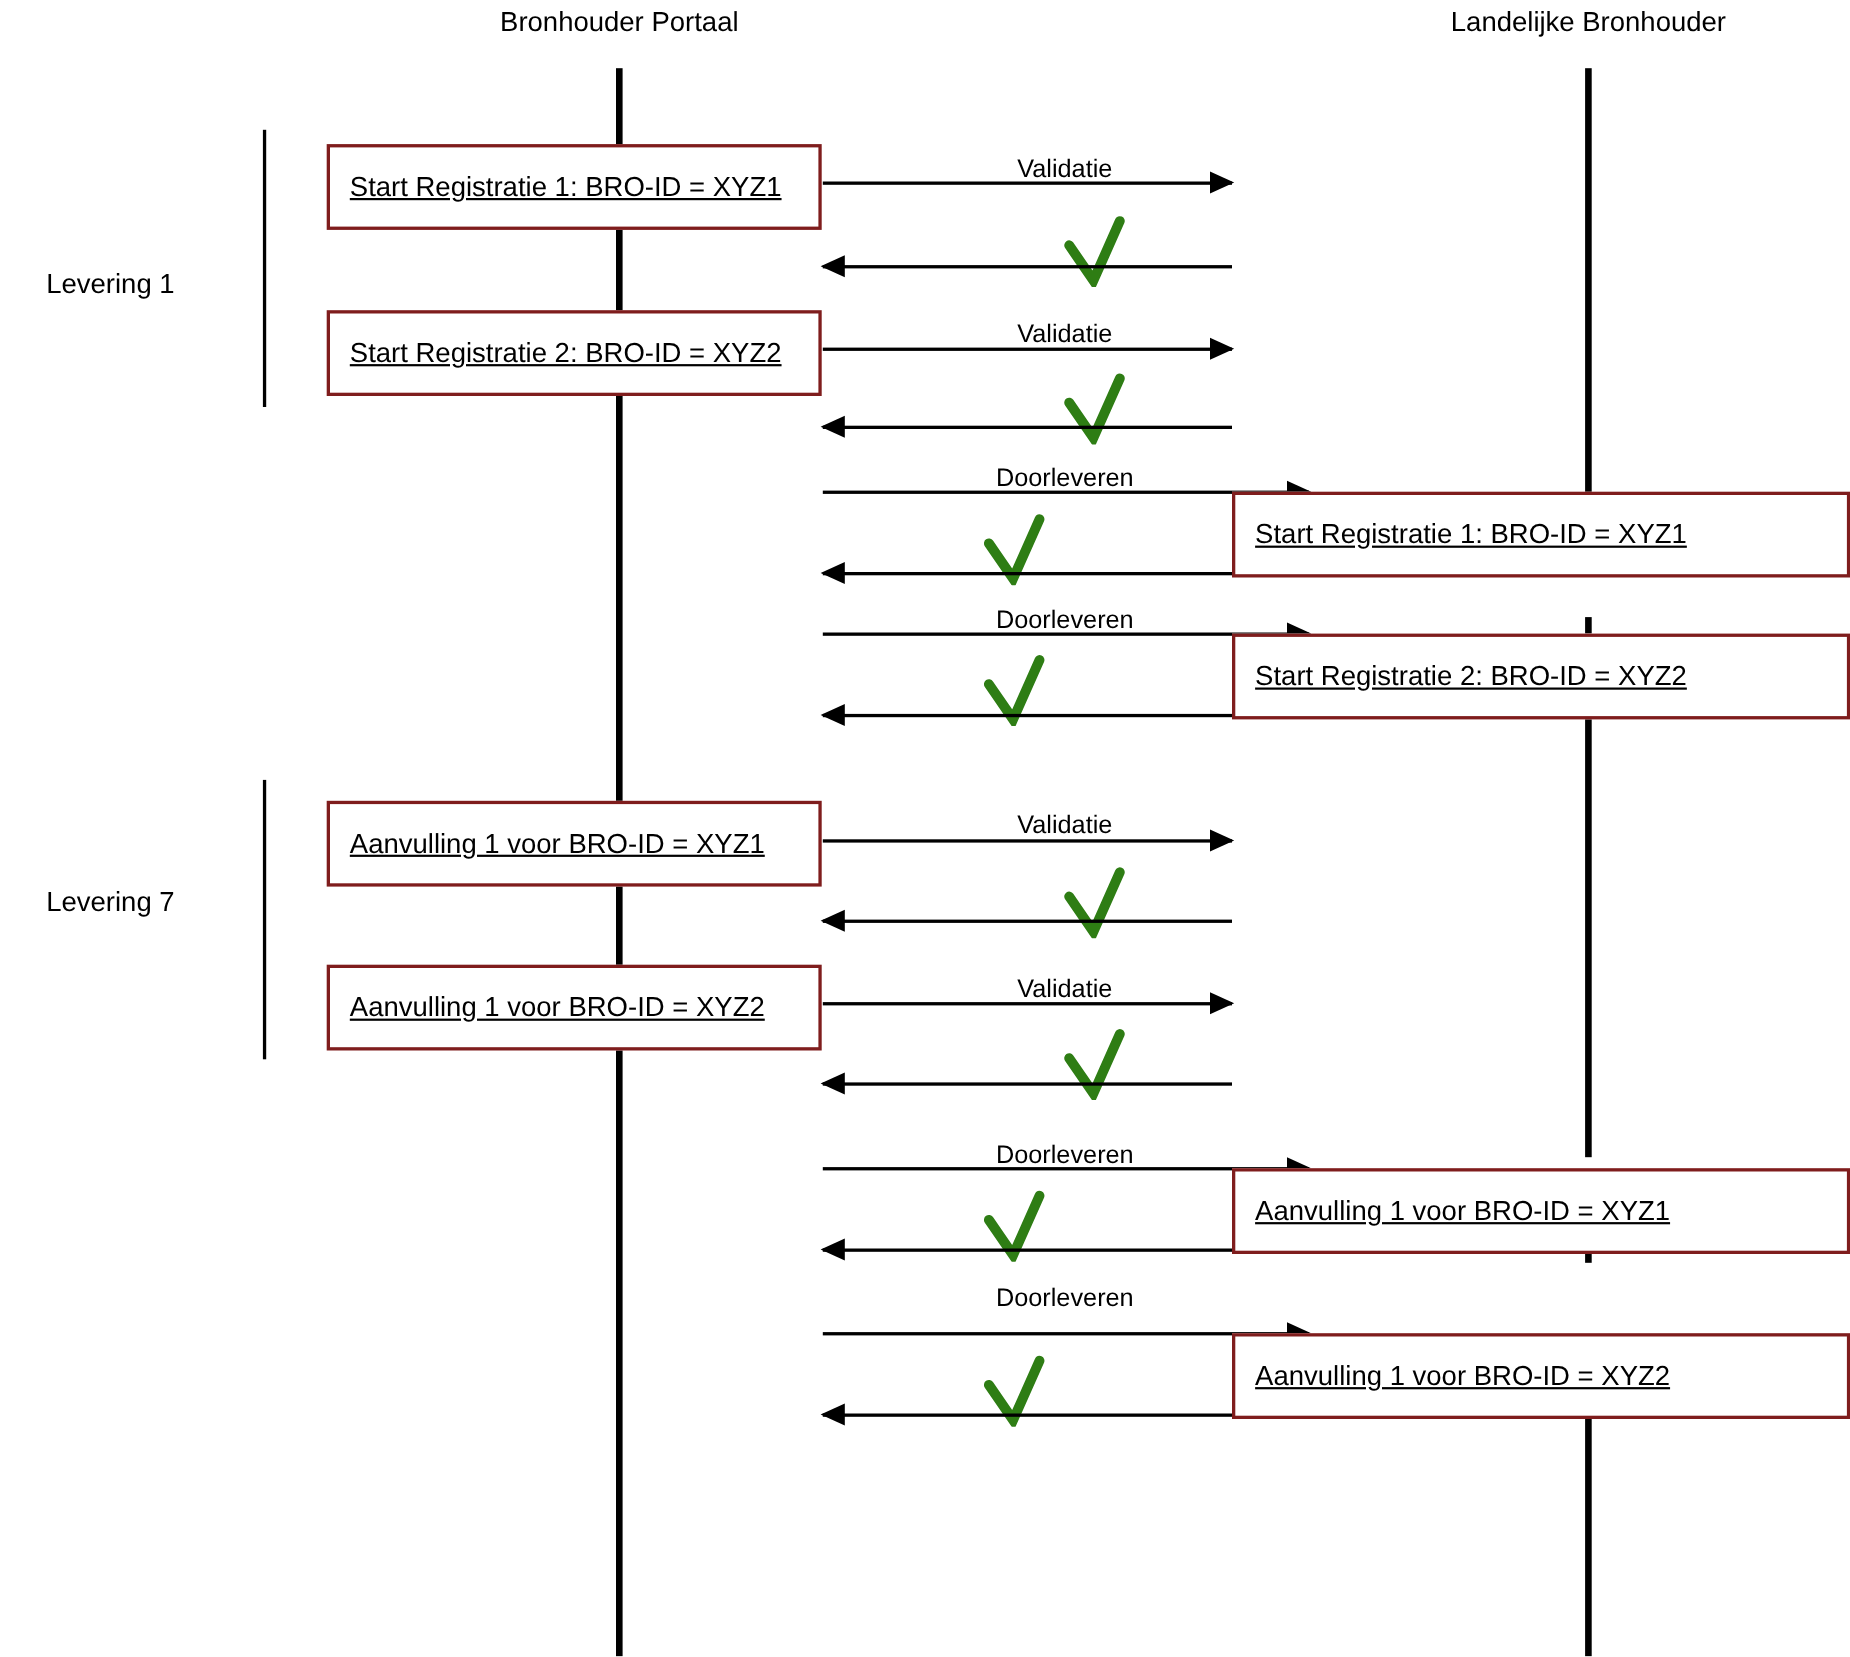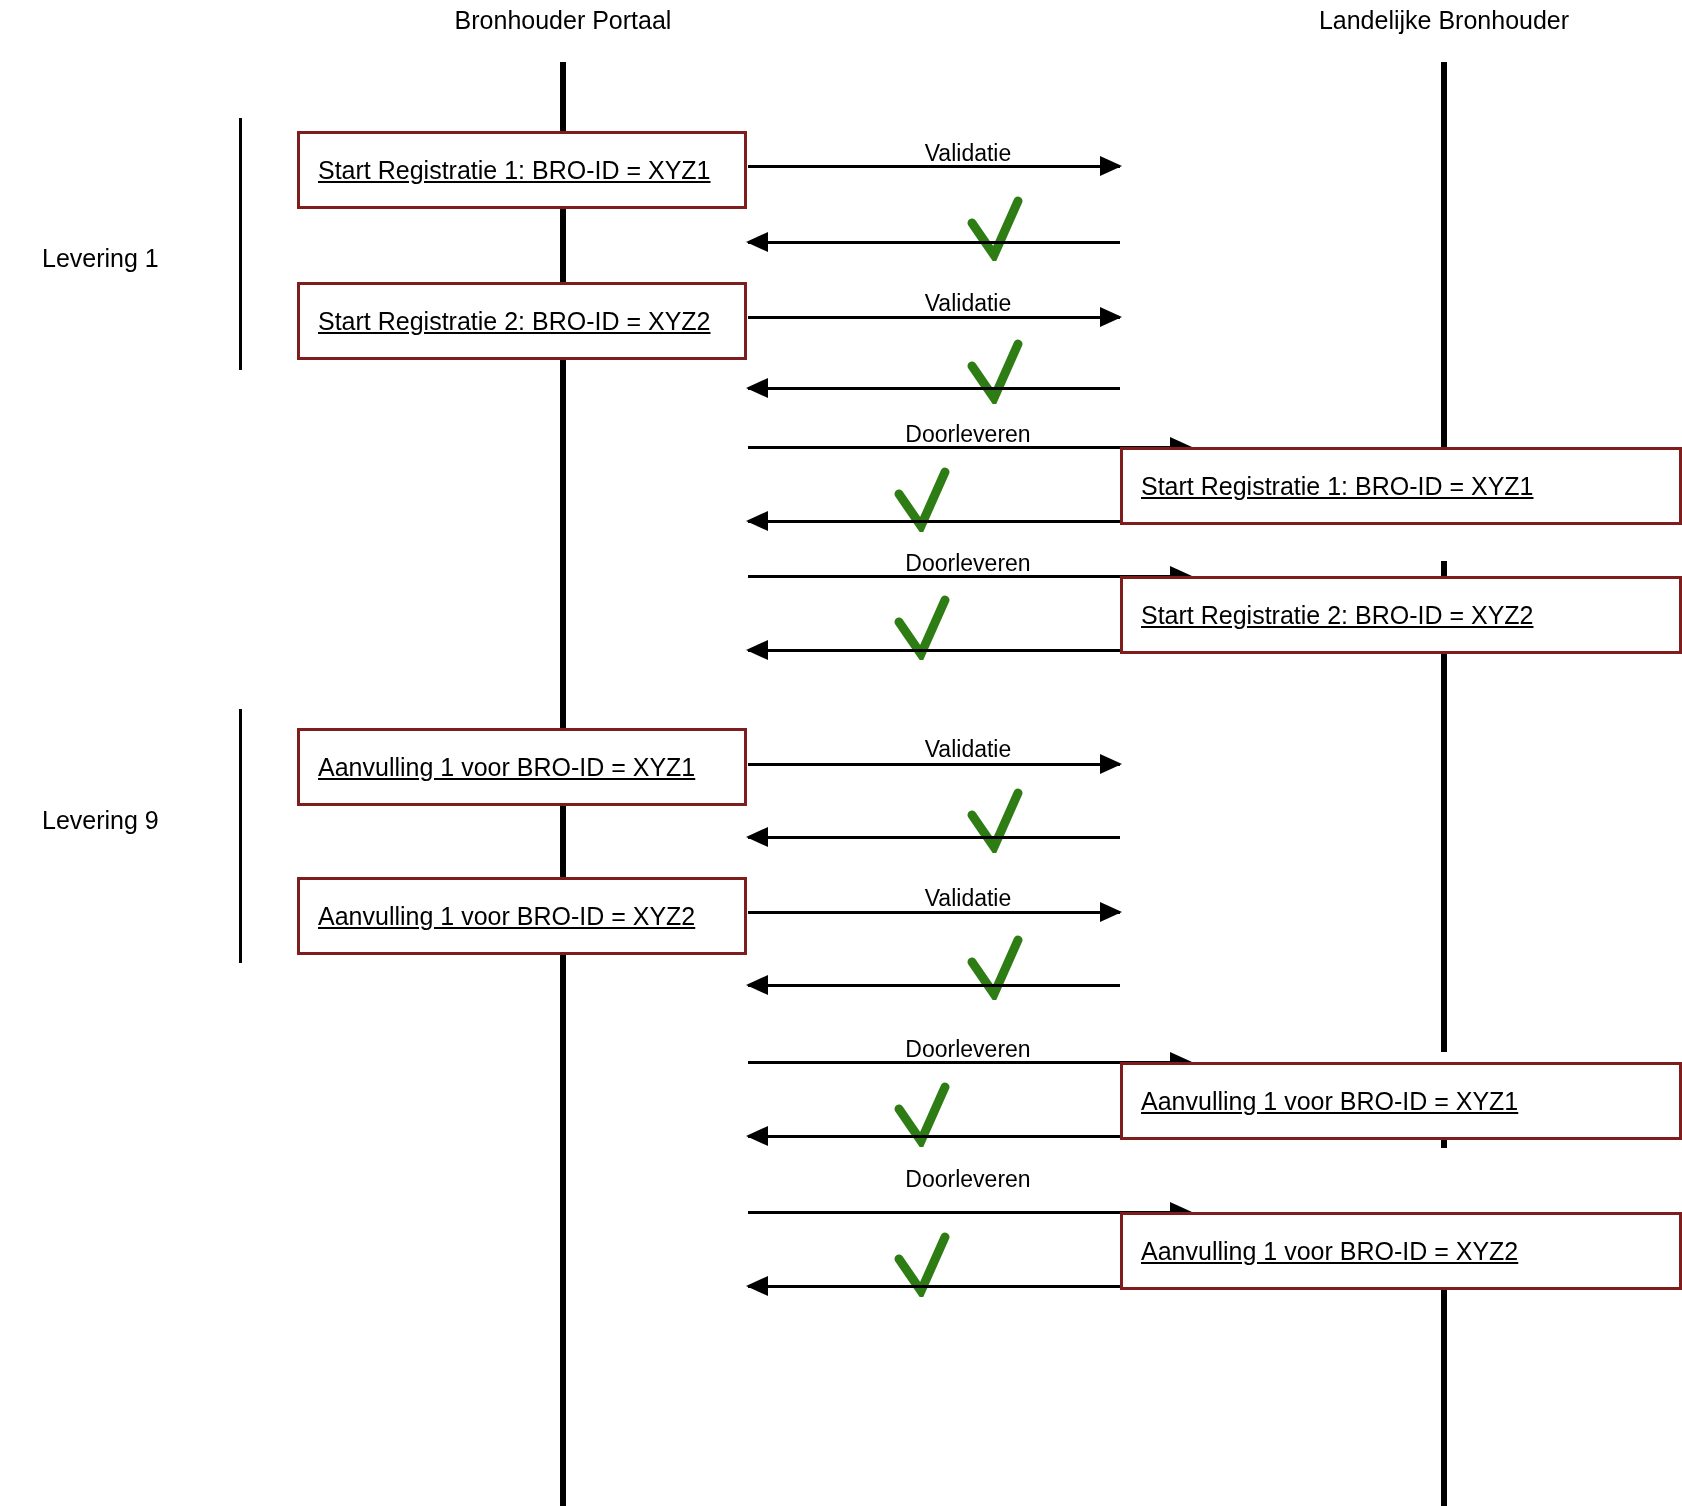--- a/index.html
+++ b/index.html
@@ -56,7 +56,7 @@
   <div class="group-label" style="left:42px;top:211px;margin-top:32px;">Levering 1</div>
 
   <div class="group-bracket" style="left:239px;top:709px;height:254px;"></div>
-  <div class="group-label" style="left:42px;top:805px;">Levering 9</div>
+  <div class="group-label" style="left:42px;top:805px;">Levering 7</div>
 
   <div class="msgbox" style="left:297px;top:131px;width:450px;height:78px;">
     <span class="txt">Start Registratie 1: BRO-ID = XYZ1</span>

